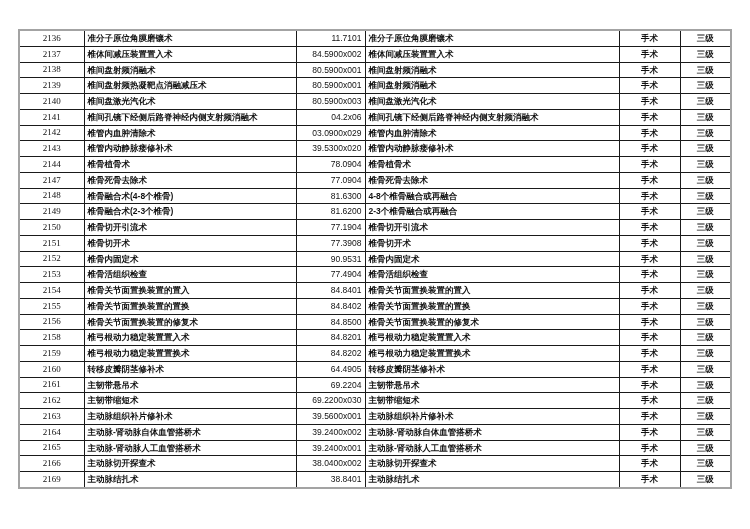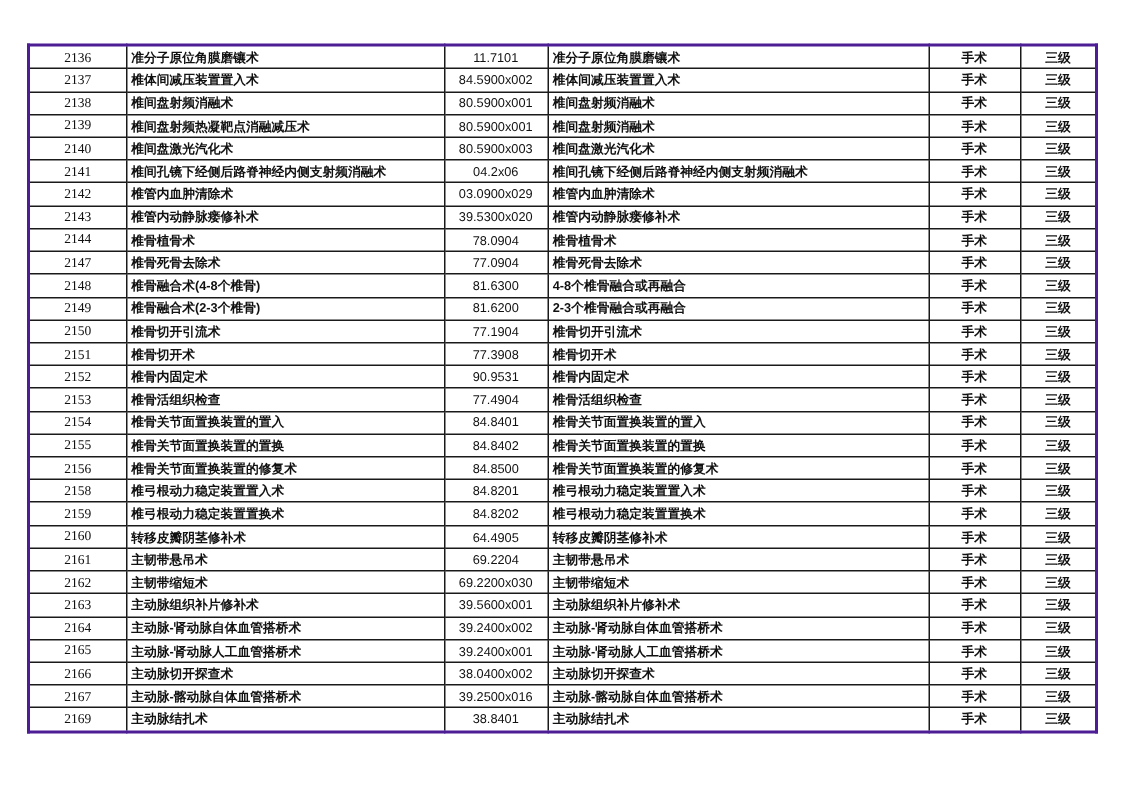--- a/index.html
+++ b/index.html
@@ -26,7 +26,7 @@
     height: 460px;
     border-collapse: collapse;
     table-layout: fixed;
-    border: 2px solid #4c1d95;
+    border: 2px solid #a3a3a3;
   }
   table.proc-table td {
     border: 1px solid #1a1a1a;

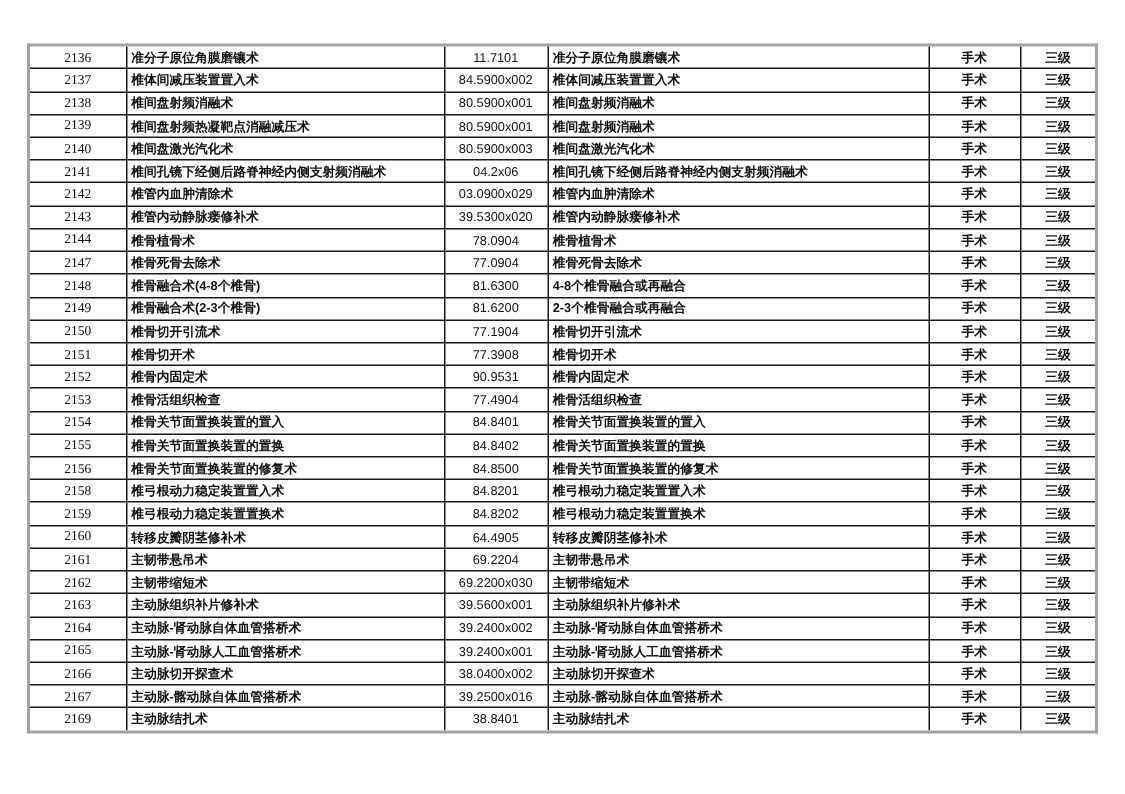--- a/index.html
+++ b/index.html
@@ -52,7 +52,7 @@
     color: #111111;
   }
   td.c-code {
-    text-align: center;
+    text-align: right;
     font-family: "Liberation Sans", sans-serif;
     font-size: 8.5px;
     color: #111111;

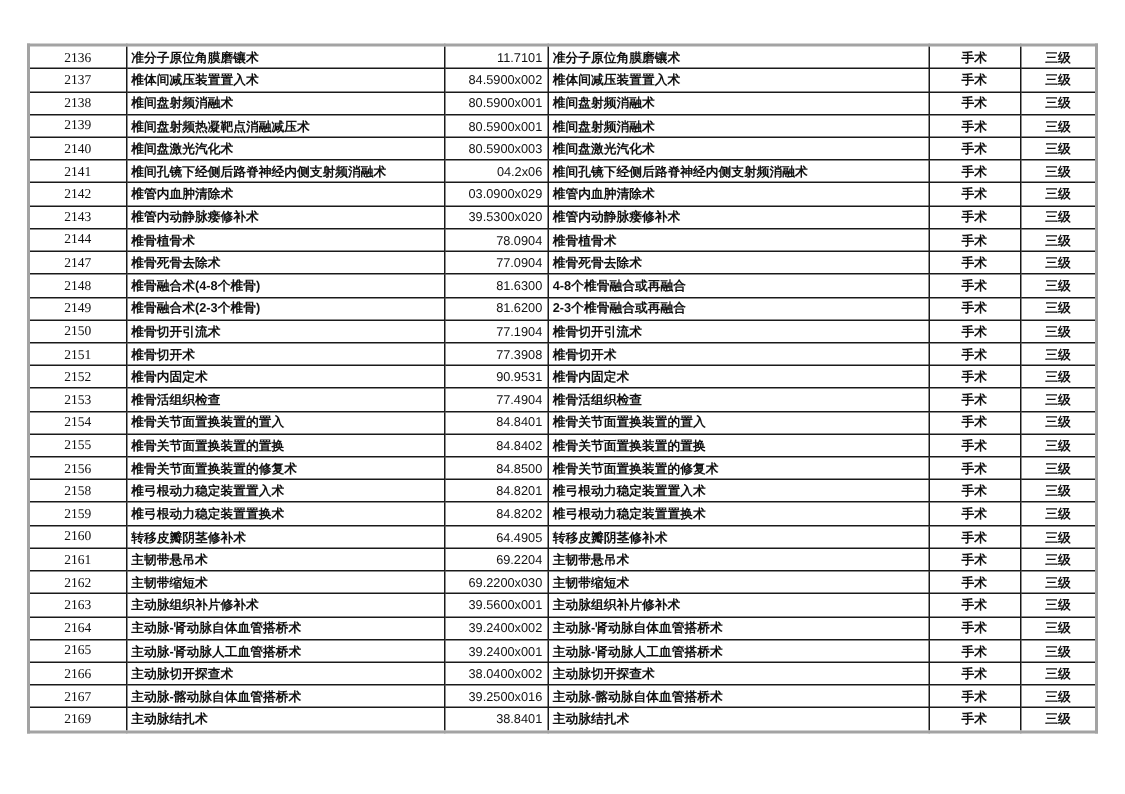--- a/index.html
+++ b/index.html
@@ -304,14 +304,6 @@
           <td class="c-level">三级</td>
         </tr>
         <tr>
-          <td class="c-id">2167</td>
-          <td class="c-name">主动脉-髂动脉自体血管搭桥术</td>
-          <td class="c-code">39.2500x016</td>
-          <td class="c-desc">主动脉-髂动脉自体血管搭桥术</td>
-          <td class="c-cat">手术</td>
-          <td class="c-level">三级</td>
-        </tr>
-        <tr>
           <td class="c-id">2169</td>
           <td class="c-name">主动脉结扎术</td>
           <td class="c-code">38.8401</td>

